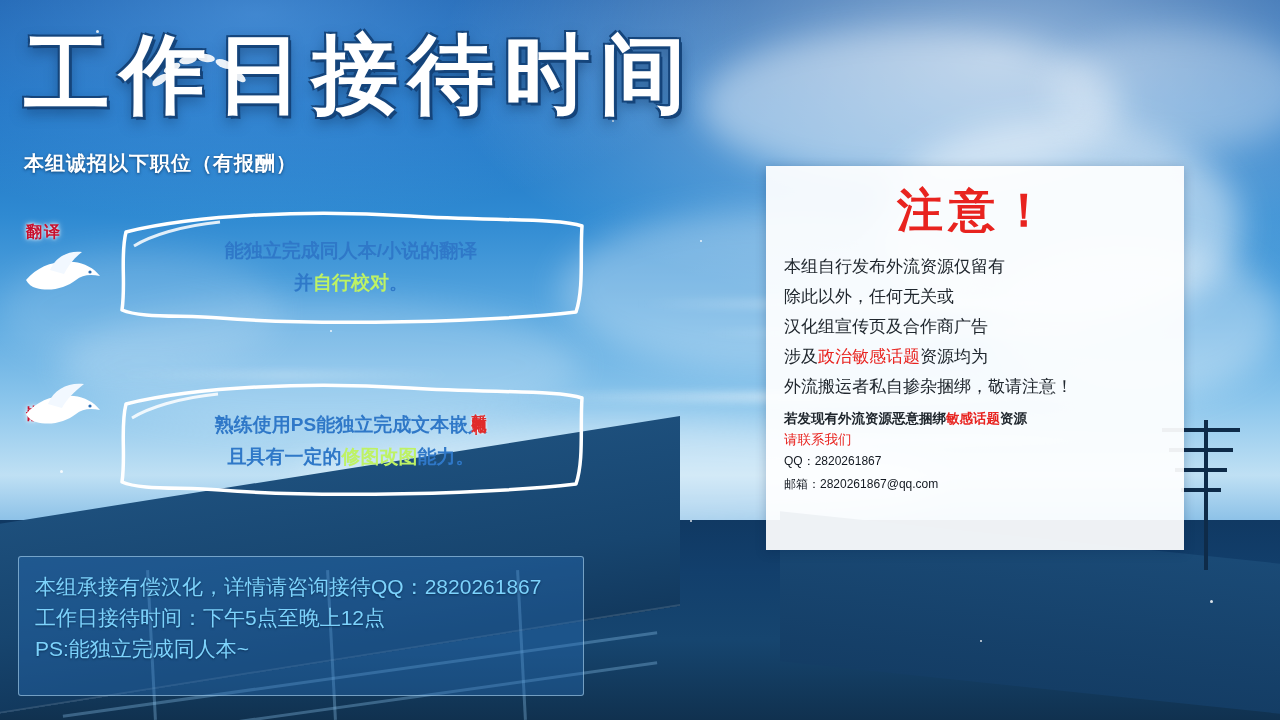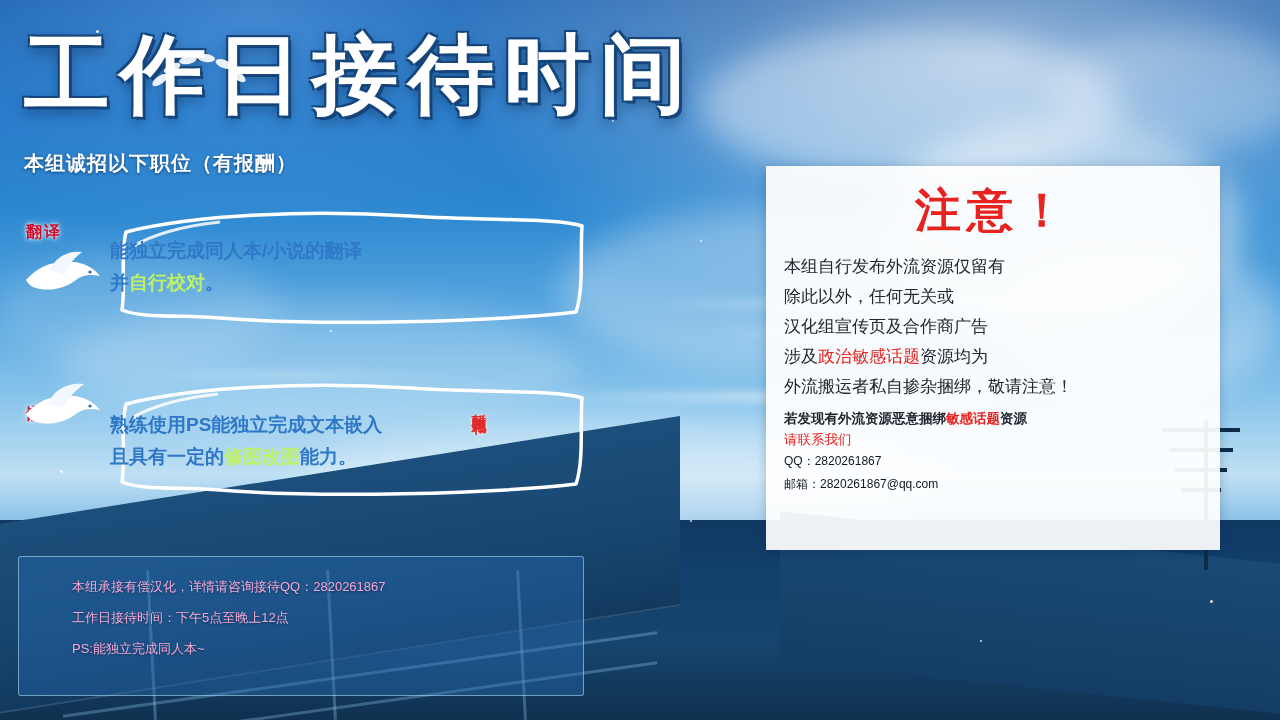--- a/index.html
+++ b/index.html
@@ -130,7 +130,7 @@
 
   
   .notice{
-    position:absolute;left:766px;top:166px;width:454px;height:384px;
+    position:absolute;left:766px;top:166px;width:418px;height:384px;
     background:rgba(255,255,255,.93);
     box-shadow:0 2px 10px rgba(0,30,70,.25);
     padding:12px 18px 10px 18px;box-sizing:border-box;

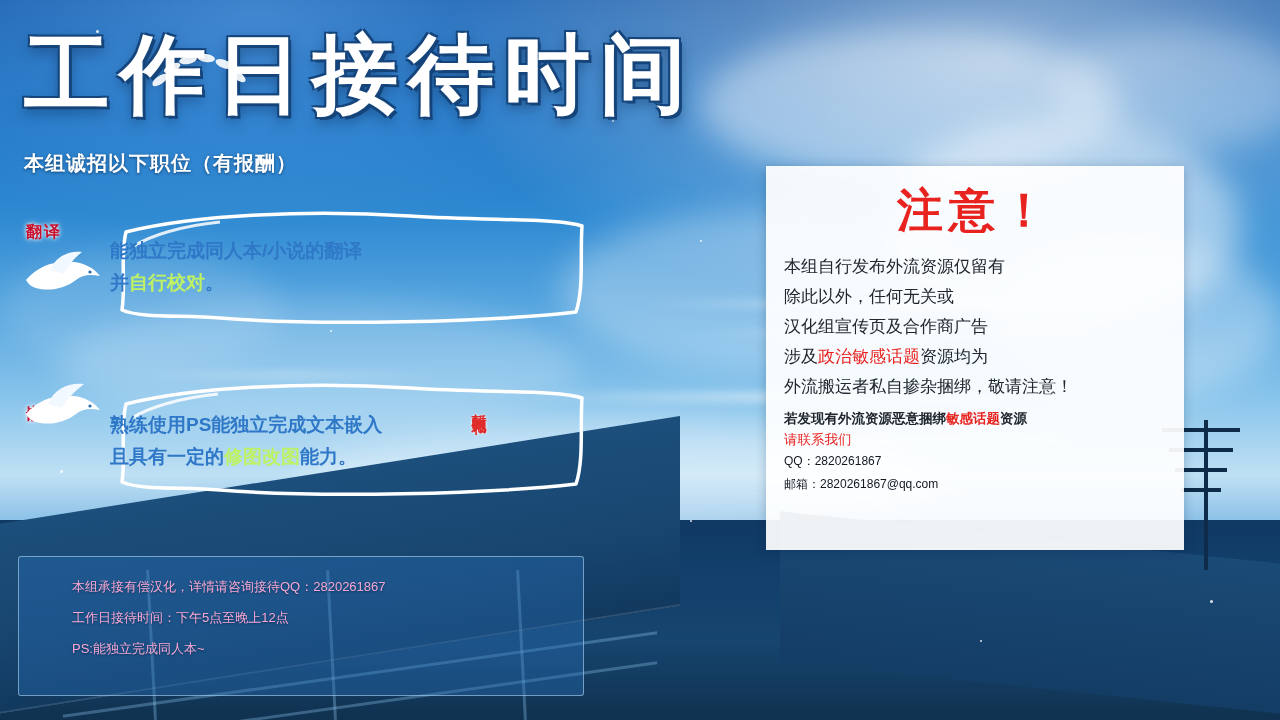--- a/index.html
+++ b/index.html
@@ -112,7 +112,7 @@
   .bubble svg{display:block;}
   .bubble .txt{
     position:absolute;inset:0;display:flex;flex-direction:column;
-    justify-content:center;align-items:flex-start;
+    justify-content:center;align-items:center;
     color:#2f78c8;font-size:19px;line-height:32px;font-weight:bold;
     text-align:center;
   }

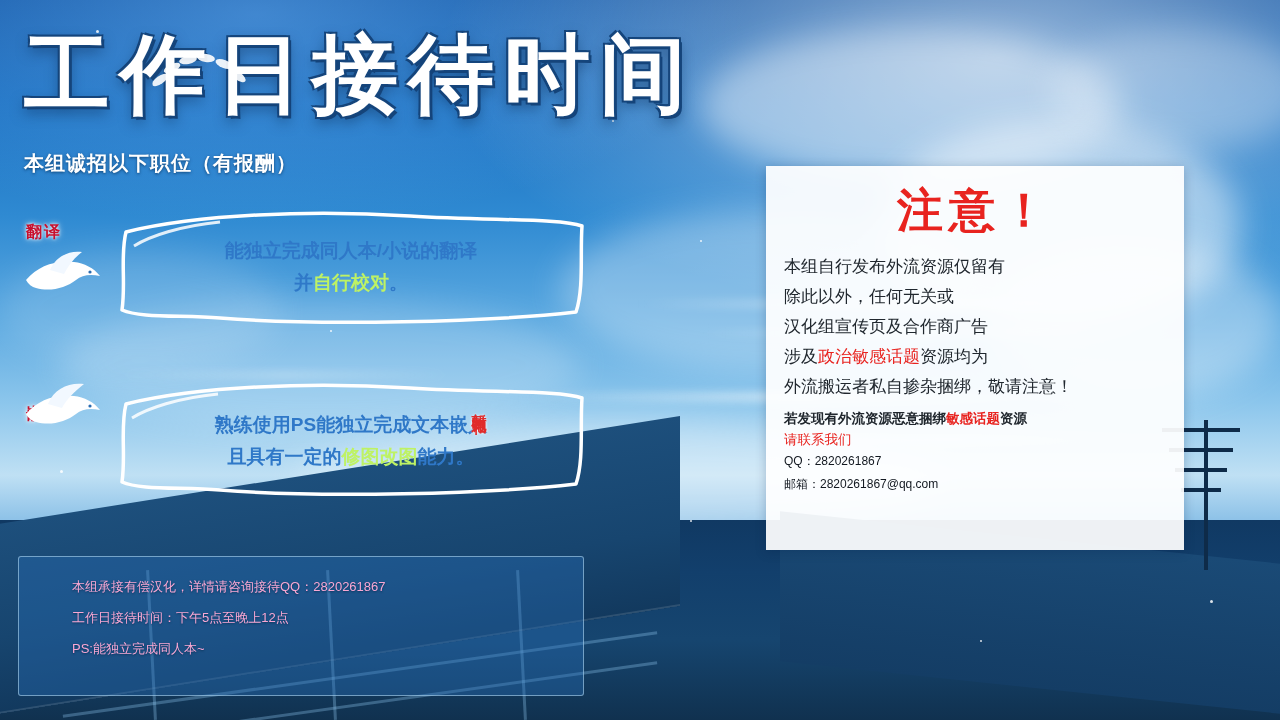--- a/index.html
+++ b/index.html
@@ -158,9 +158,8 @@
     box-sizing:border-box;padding:14px 16px;
   }
   .footer .fl{
-    color:#f9a8d4;font-size:13px;line-height:31px;white-space:nowrap;
+    color:#7dd3fc;font-size:21px;line-height:31px;white-space:nowrap;
     text-shadow:0 1px 2px rgba(0,30,60,.6);
-    margin-left:37px;
   }
 </style>
 </head>

